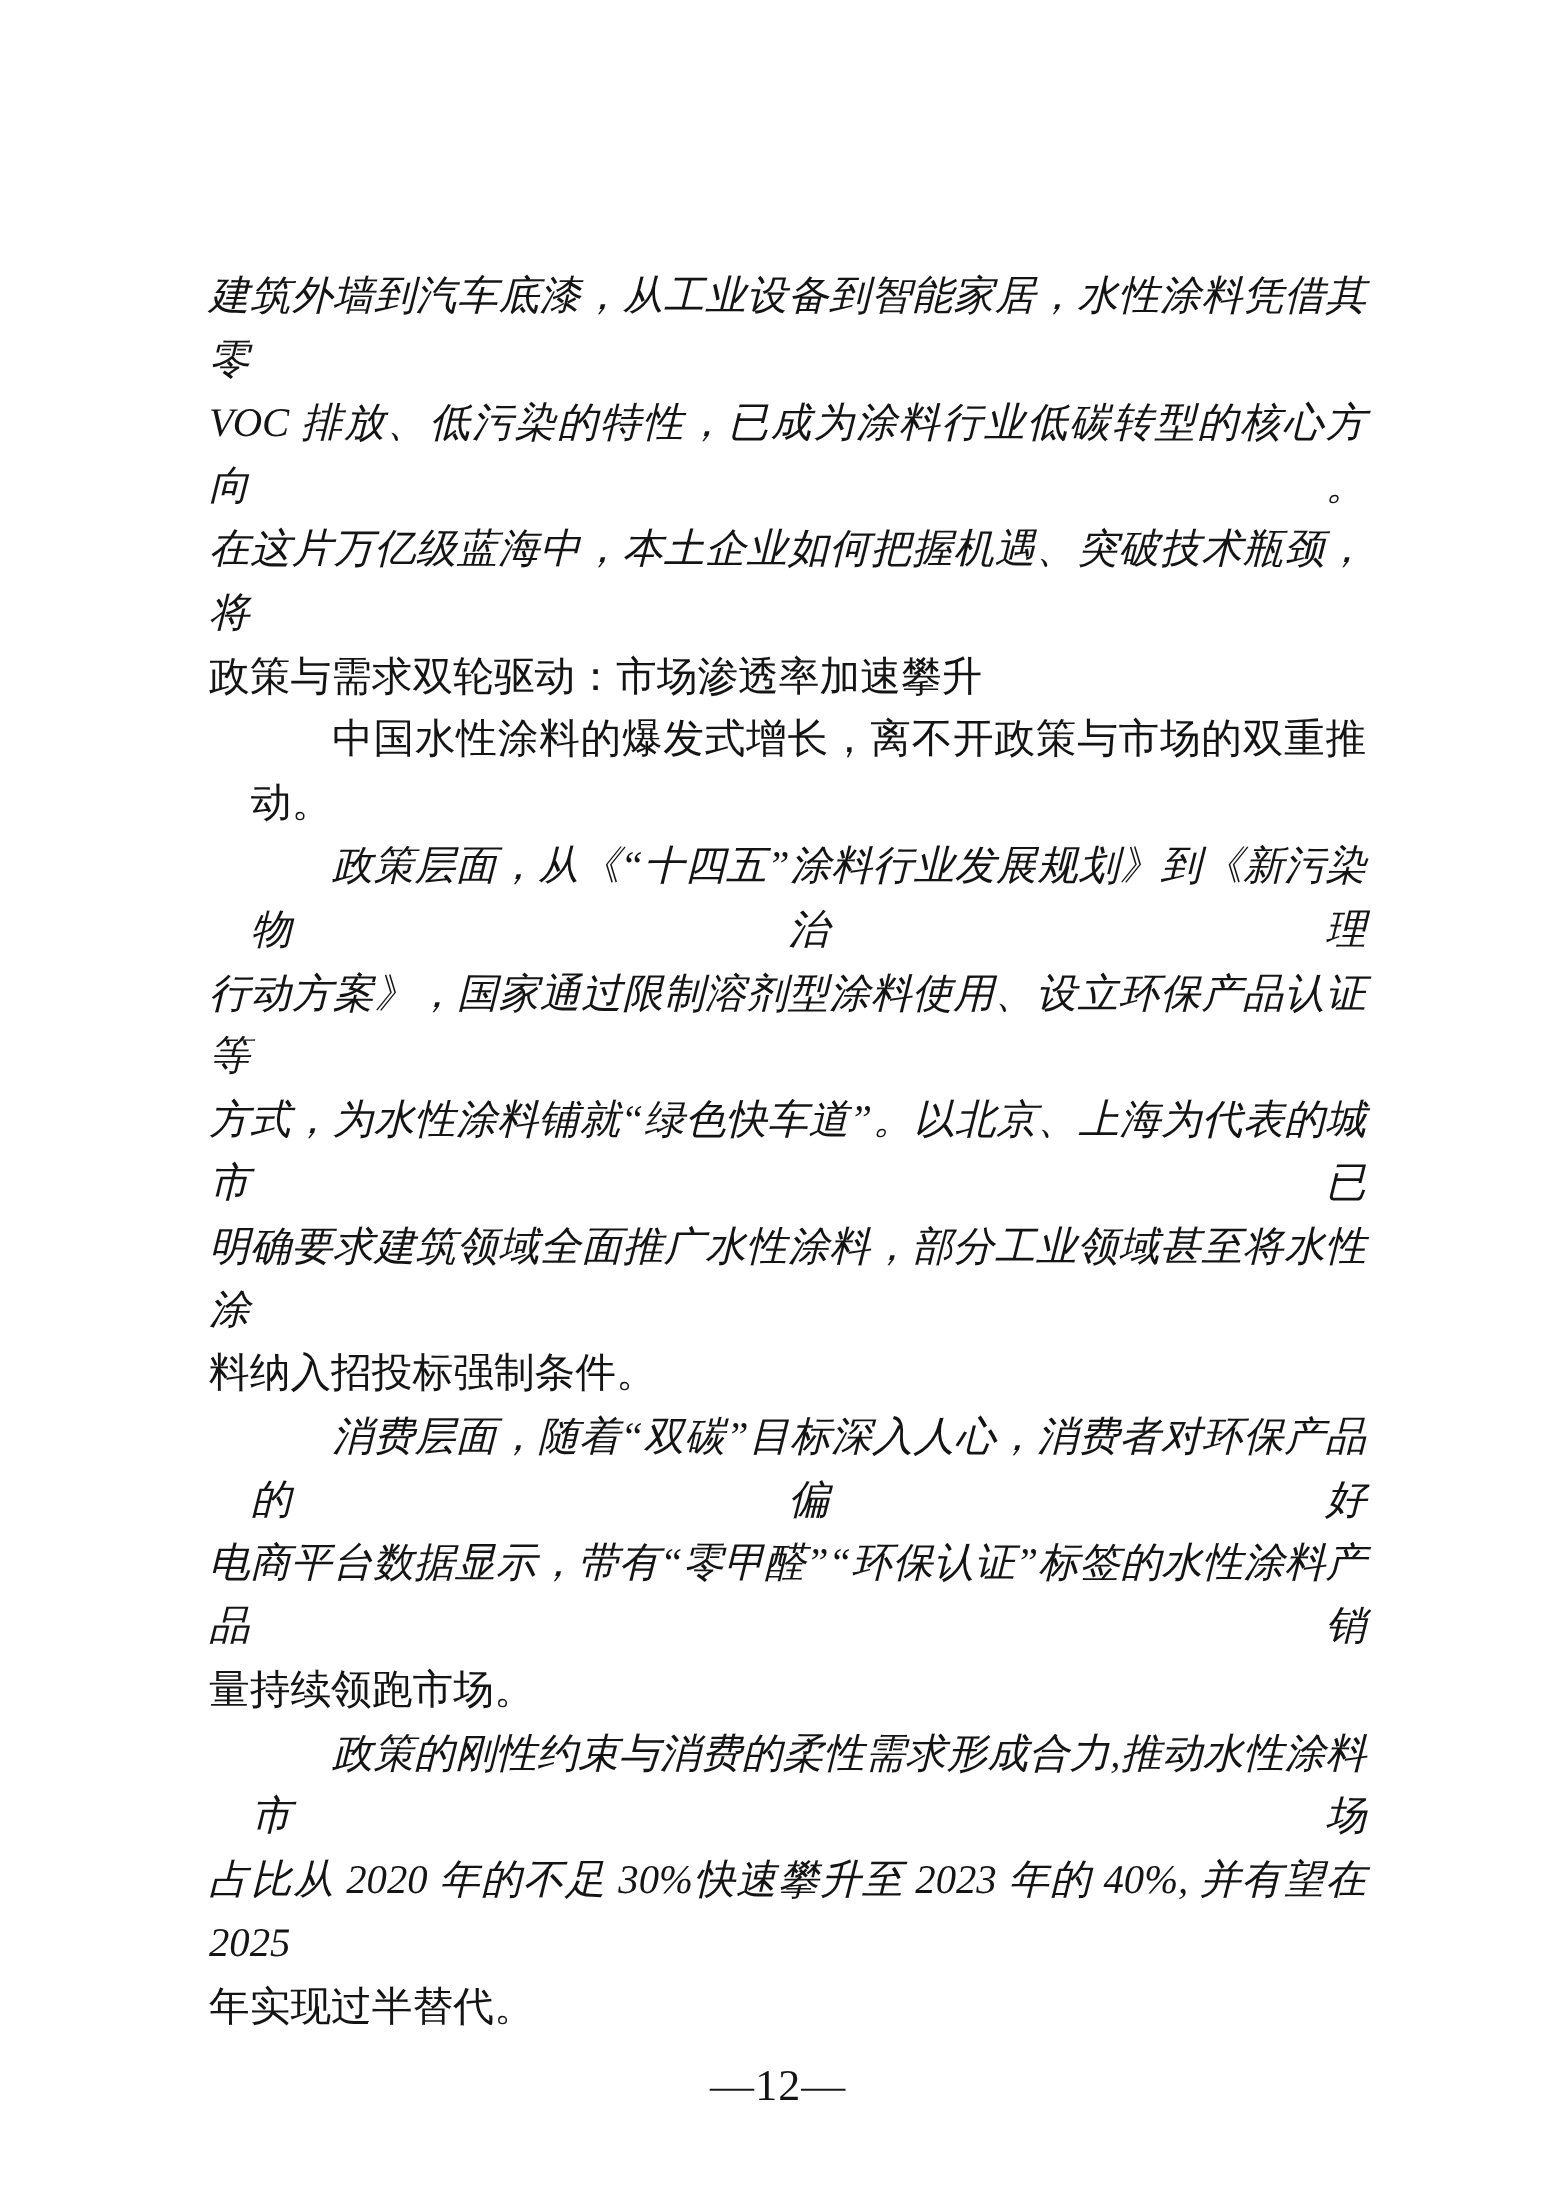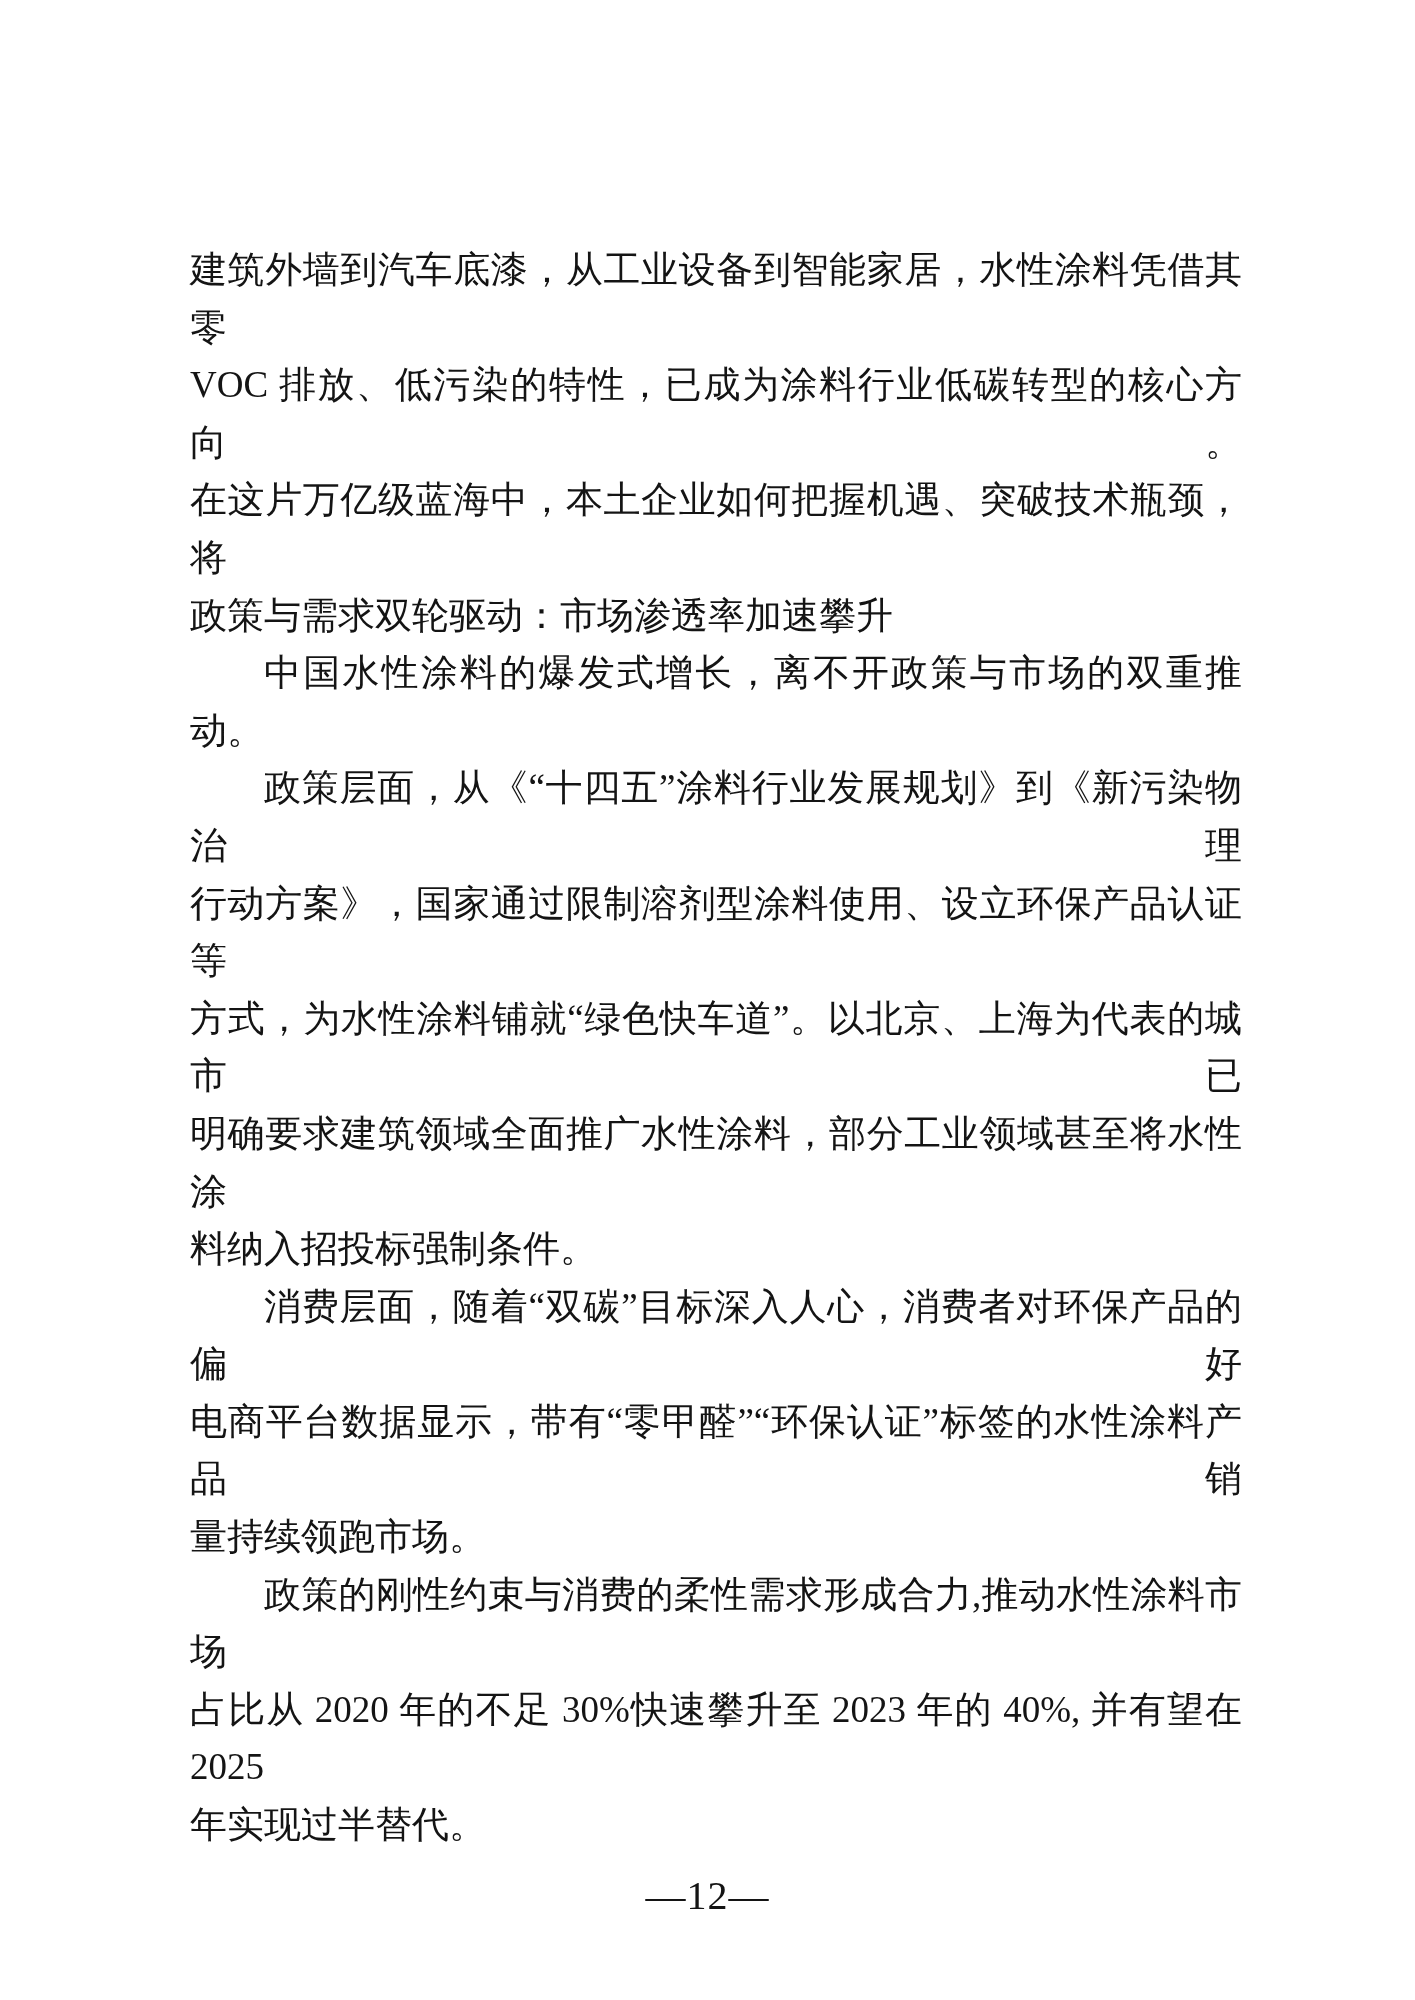--- a/index.html
+++ b/index.html
@@ -30,7 +30,7 @@
     white-space: normal;
   }
   
-  .fill { text-align-last: justify; }
+  .fill { text-align-last: justify; font-style: italic; }
   
   .ind { text-indent: 2em; }
   .heading { font-weight: 400; }

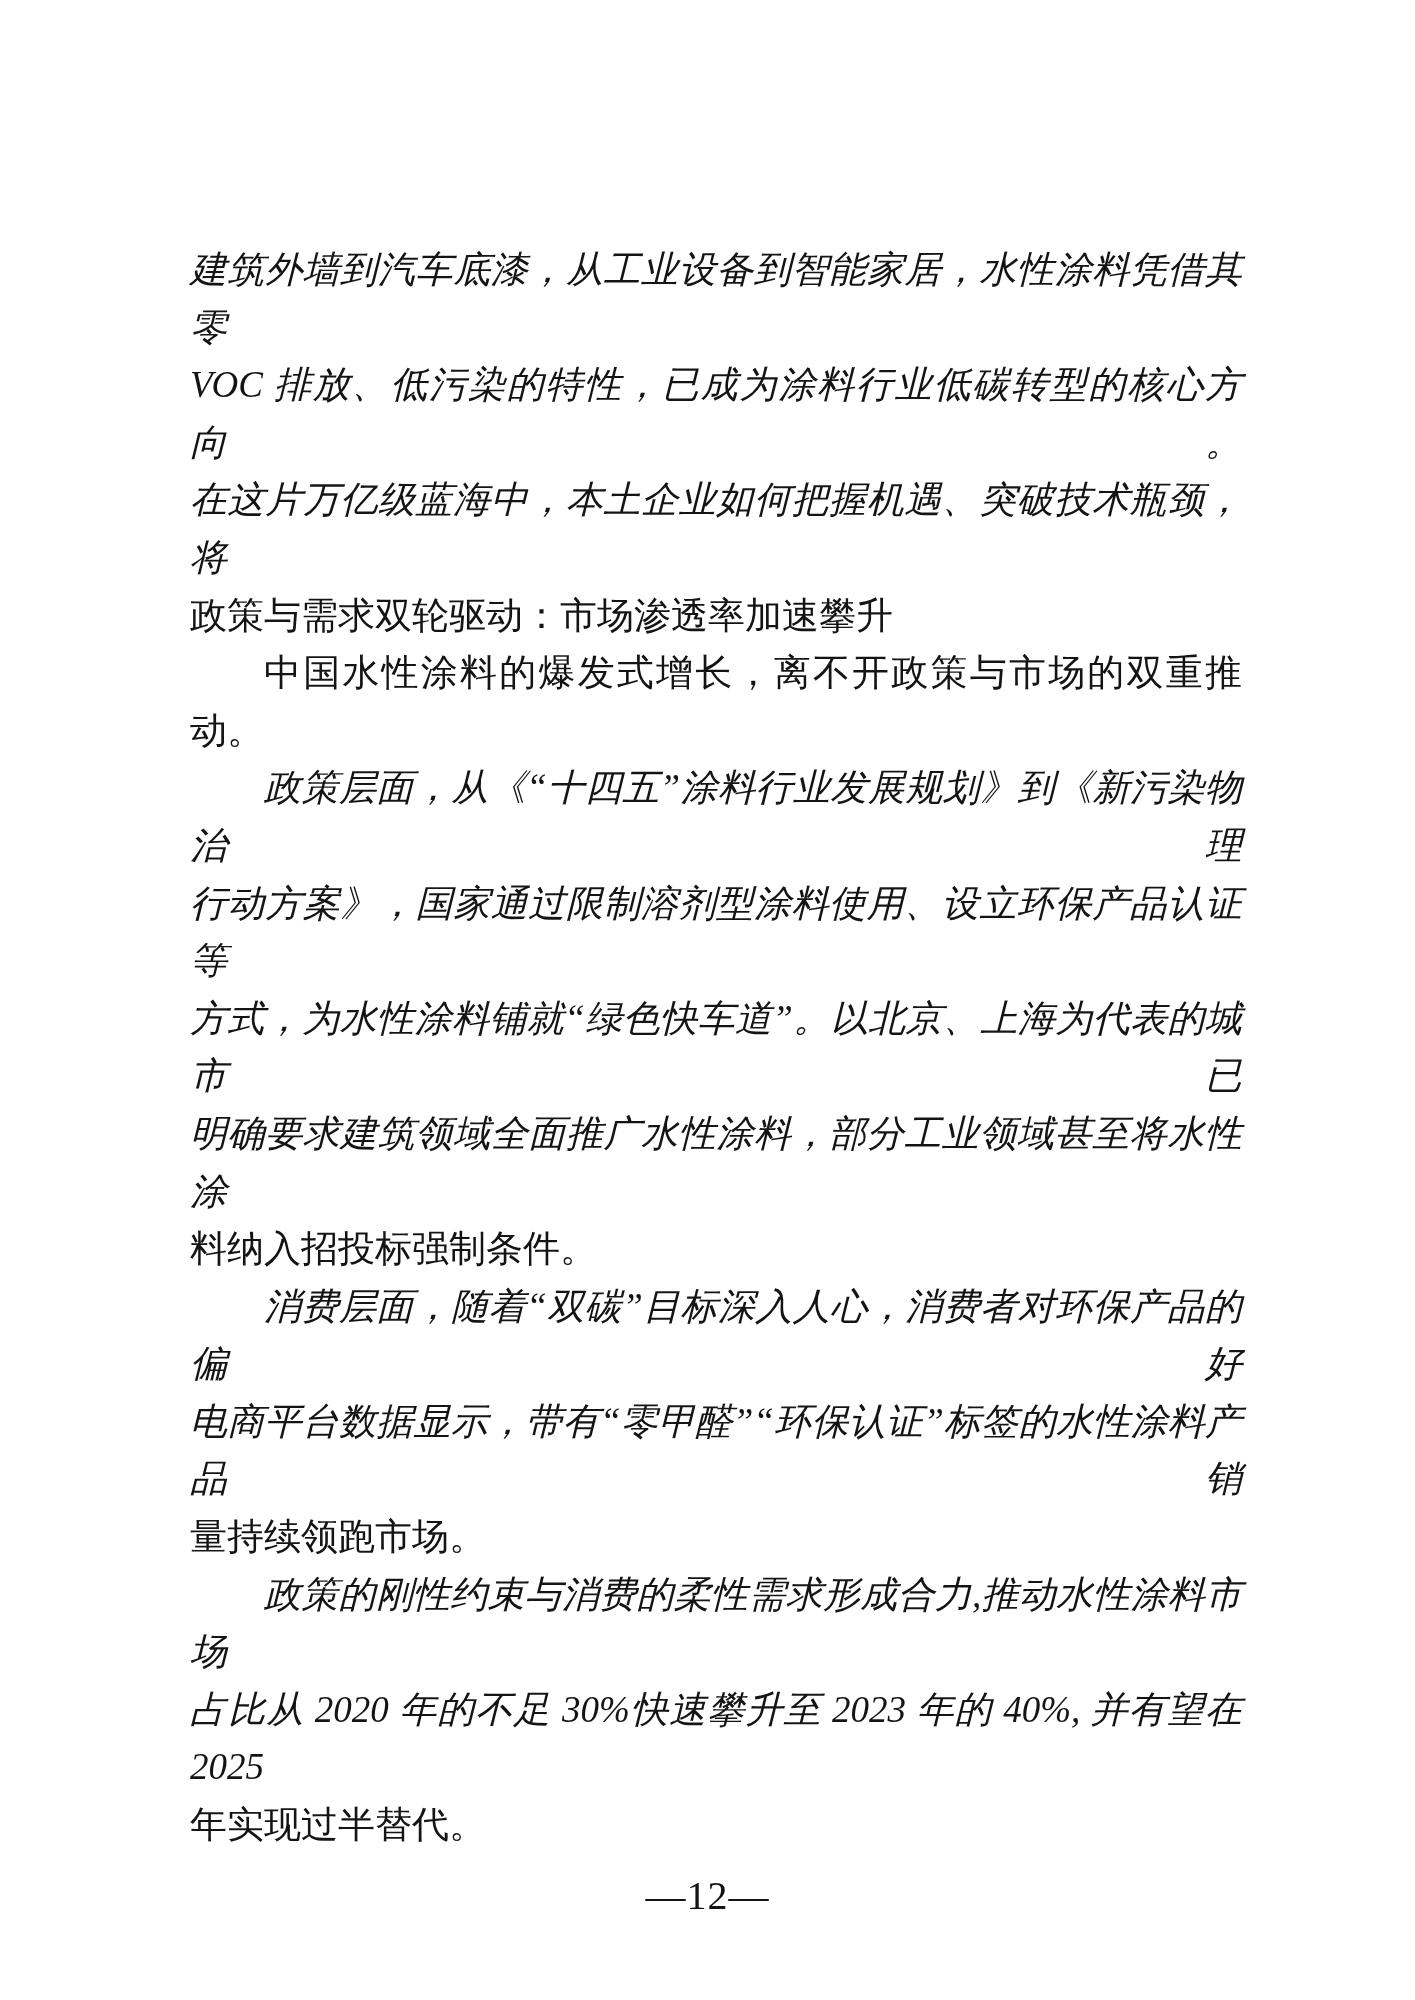--- a/index.html
+++ b/index.html
@@ -32,7 +32,7 @@
   
   .fill { text-align-last: justify; font-style: italic; }
   
-  .ind { text-indent: 2em; }
+  .ind { text-indent: 2em; margin-left: 38px; }
   .heading { font-weight: 400; }
   .footer {
     position: absolute;

